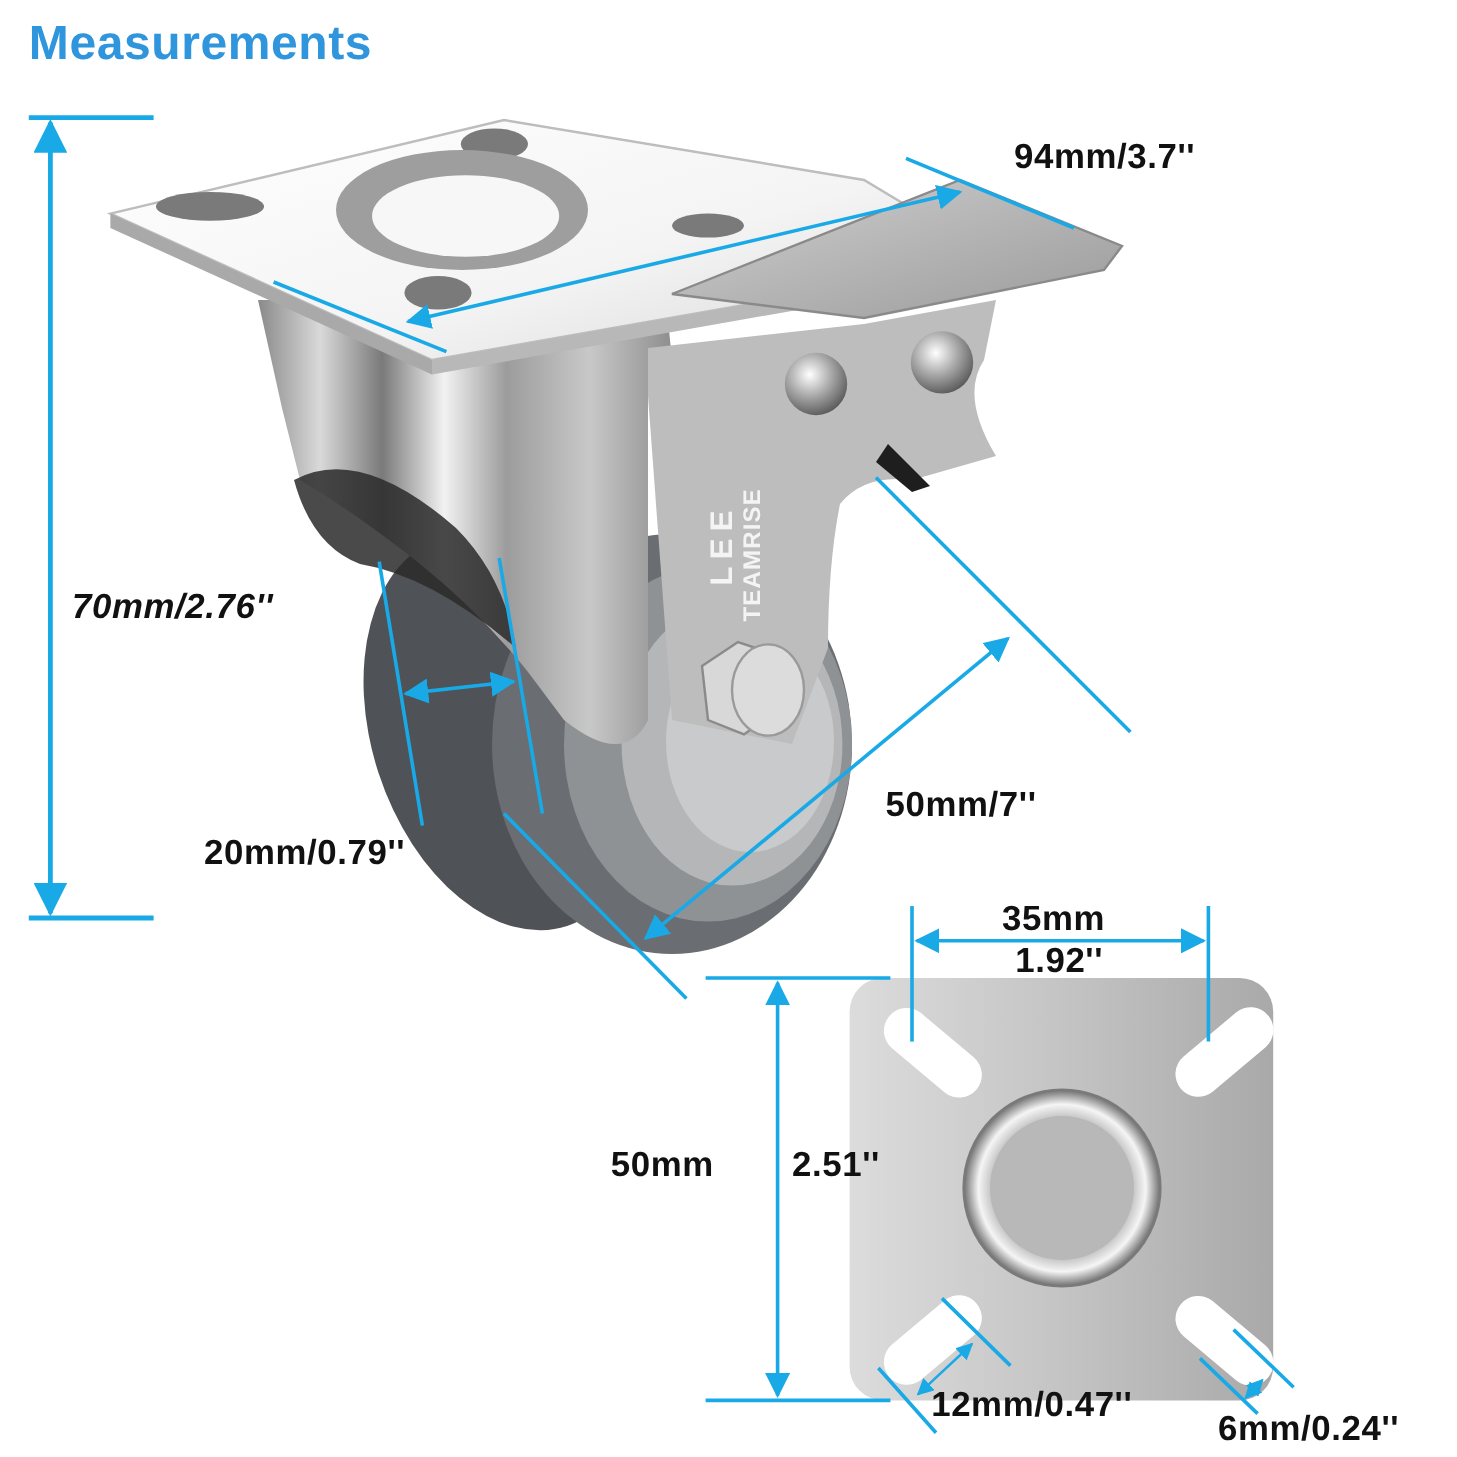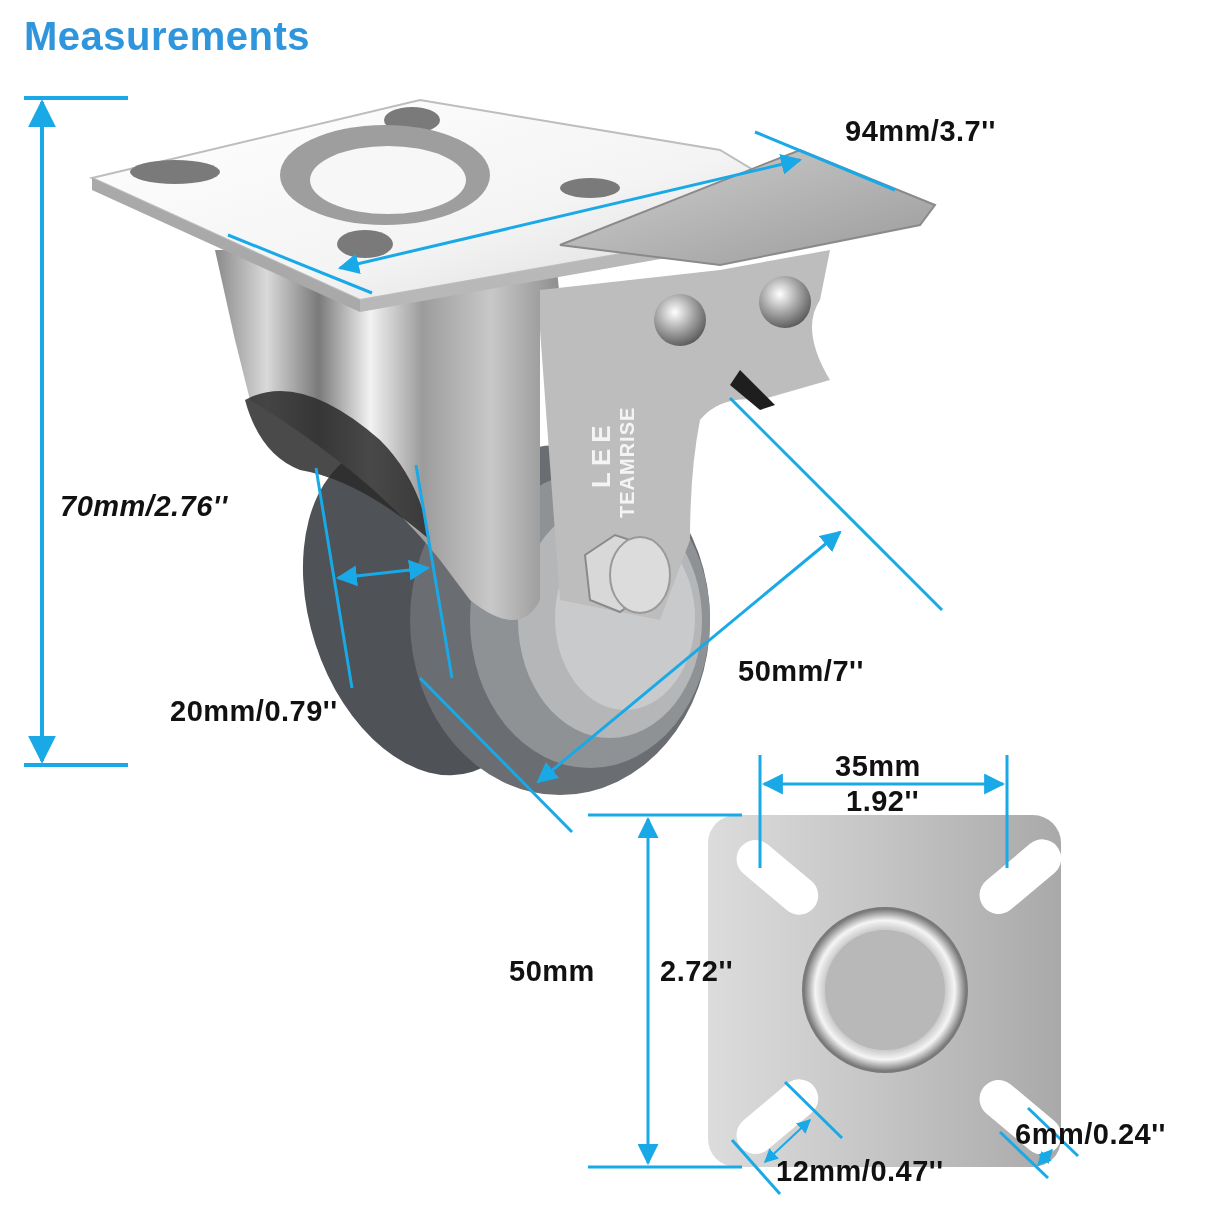--- a/index.html
+++ b/index.html
@@ -148,7 +148,7 @@
 <div class="lbl" style="left:835px; top:750px;text-align:center;">35mm</div>
 <div class="lbl" style="left:846px; top:785px;">1.92''</div>
 <div class="lbl" style="left:509px; top:955px;">50mm</div>
-<div class="lbl" style="left:660px; top:955px;">2.72''</div>
+<div class="lbl" style="left:660px; top:955px;">2.51''</div>
 <div class="lbl" style="left:776px; top:1155px;">12mm/0.47''</div>
 <div class="lbl" style="left:1015px; top:1118px;">6mm/0.24''</div>
 

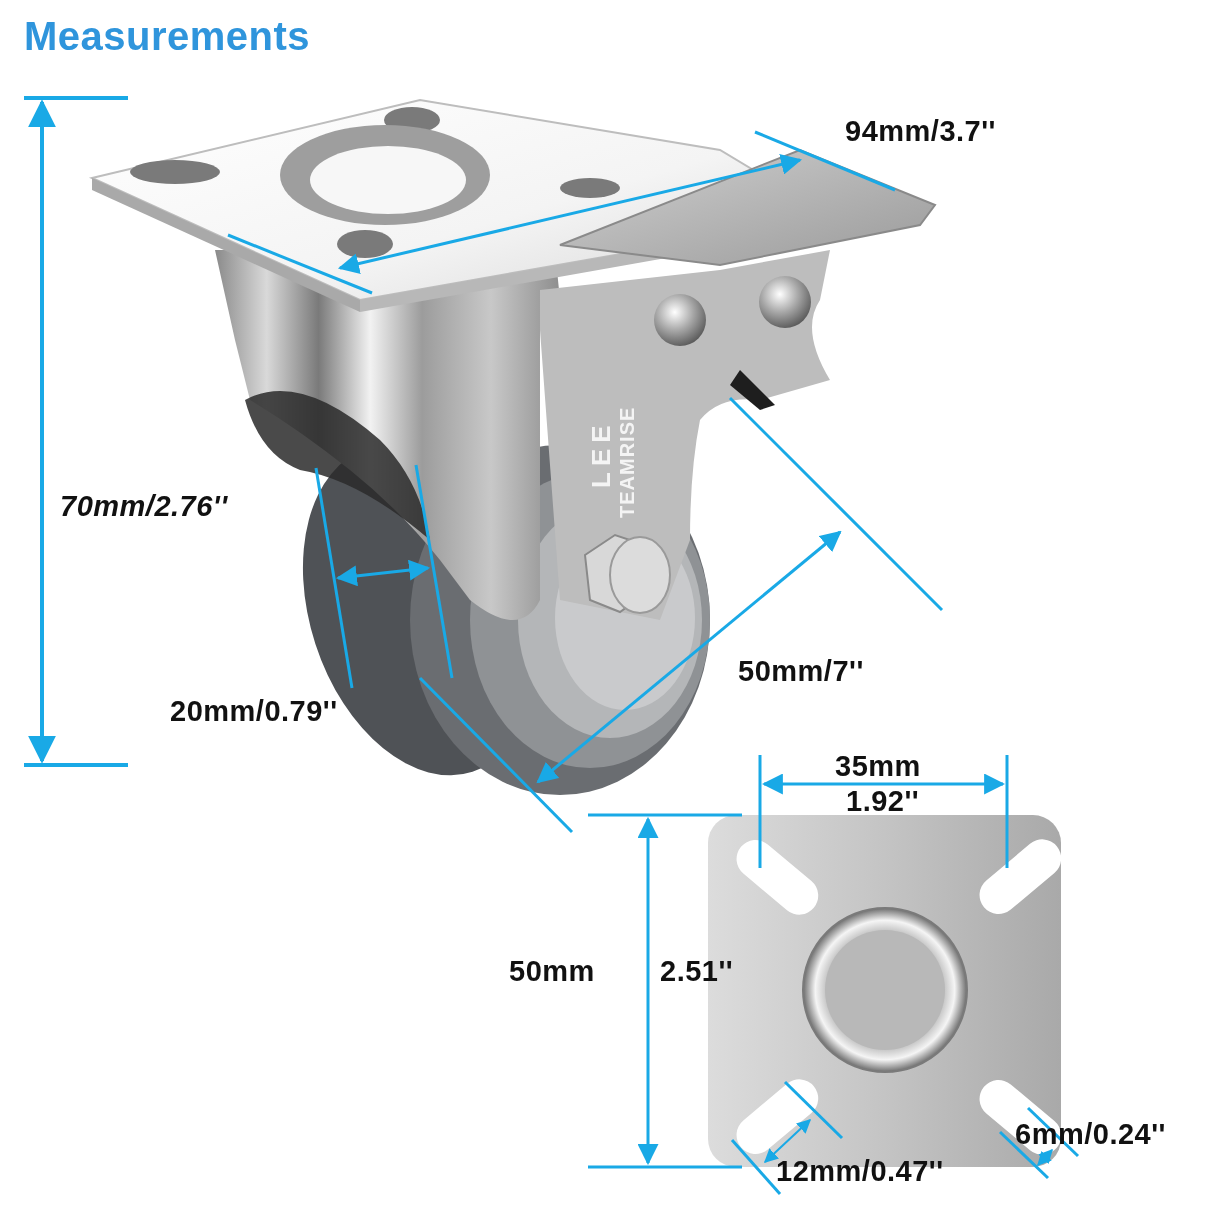--- a/index.html
+++ b/index.html
@@ -150,6 +150,6 @@
 <div class="lbl" style="left:509px; top:955px;">50mm</div>
 <div class="lbl" style="left:660px; top:955px;">2.51''</div>
 <div class="lbl" style="left:776px; top:1155px;">12mm/0.47''</div>
-<div class="lbl" style="left:1015px; top:1118px;">6mm/0.24''</div>
+<div class="lbl" style="left:1015px; top:1175px;">6mm/0.24''</div>
 
 </body></html>

